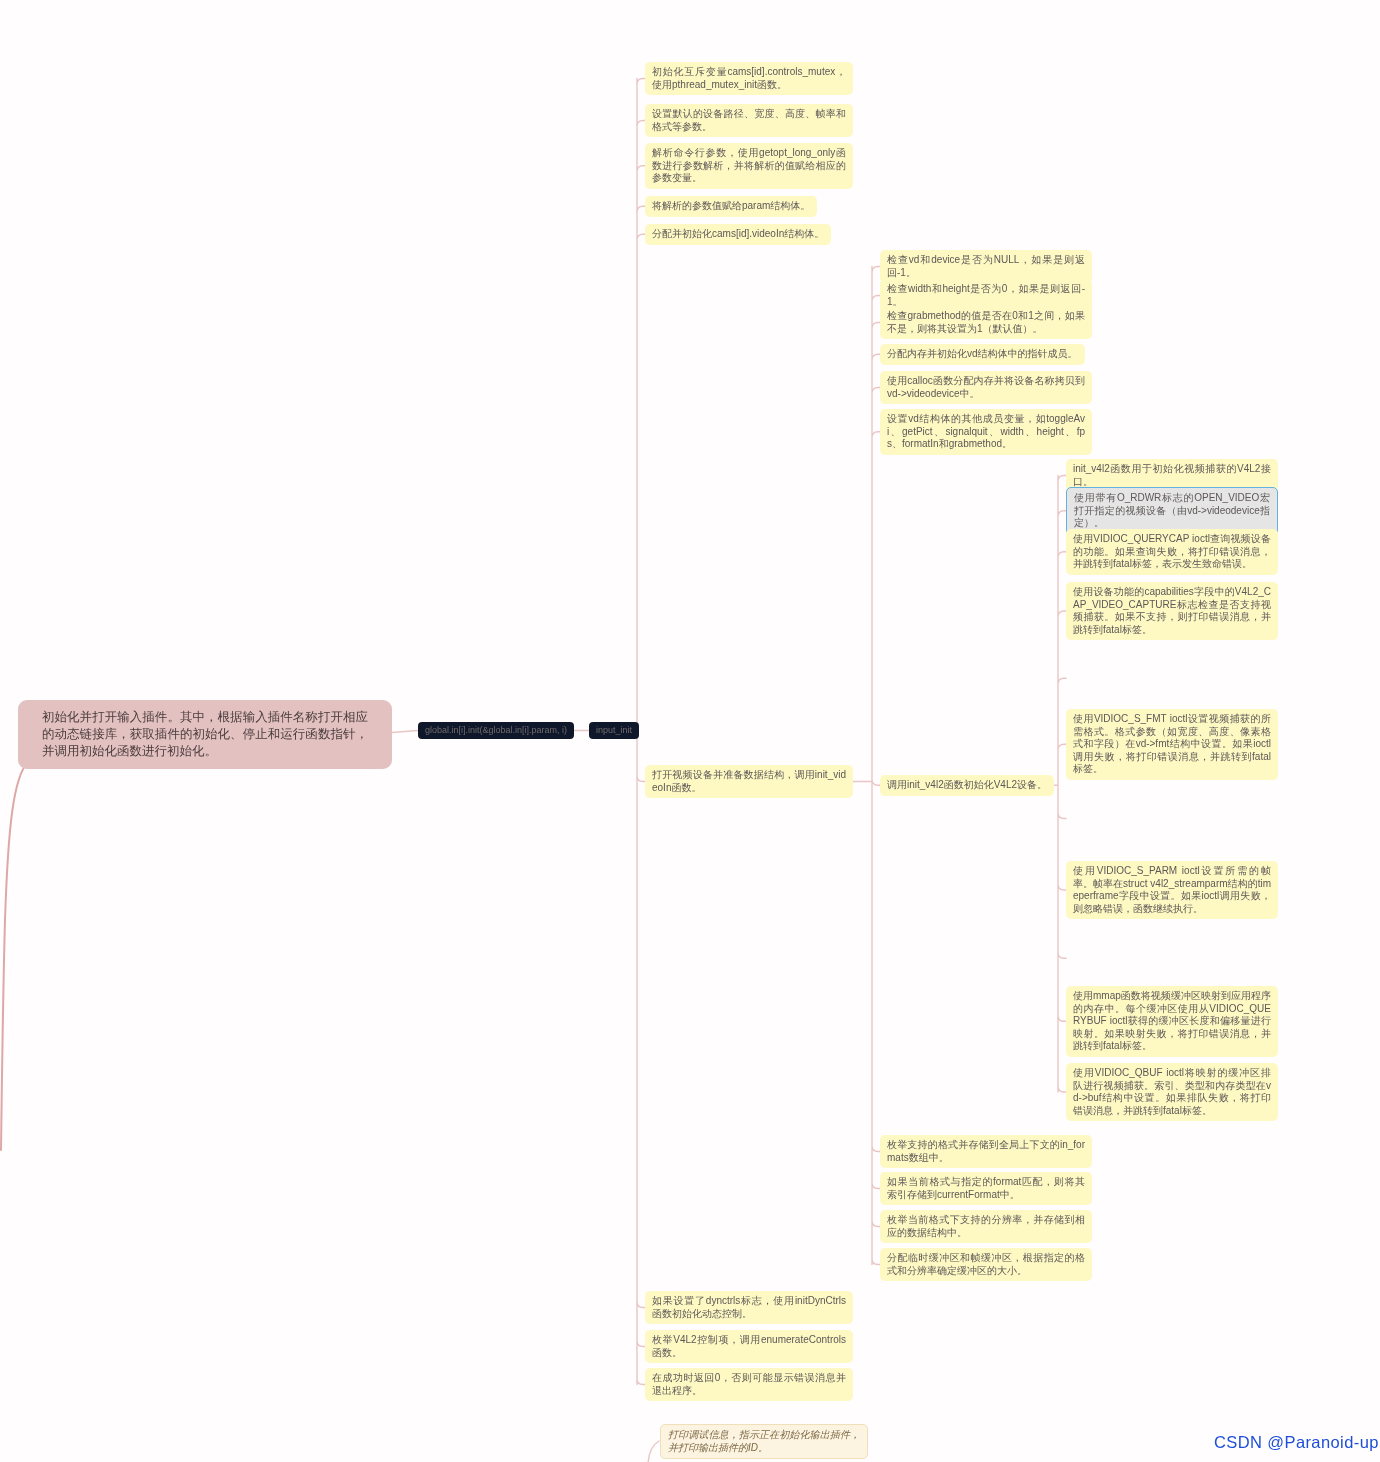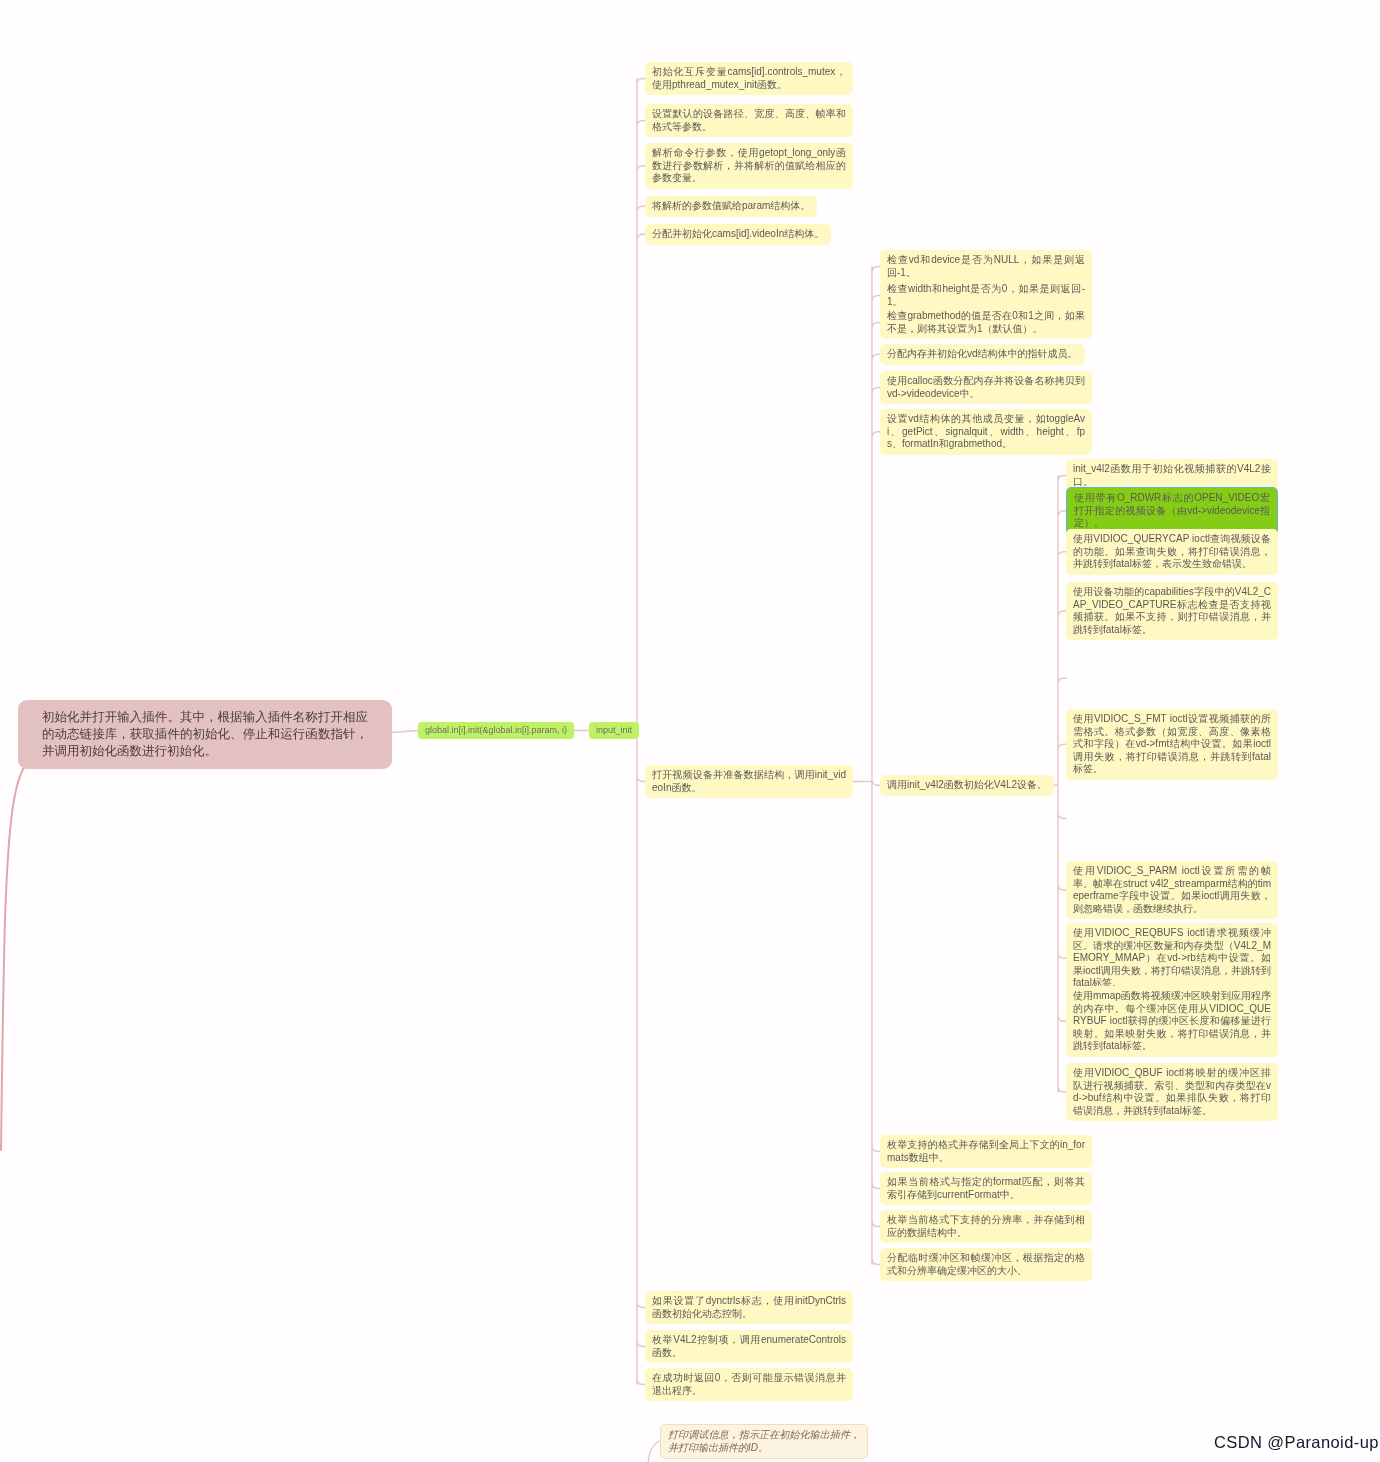--- a/index.html
+++ b/index.html
@@ -42,7 +42,7 @@
   #chip-call{right:806px;}
   #chip-fn{right:741px;}
   .selected{
-    background:#84cc16;
+    background:#e5e5e5;
     border:1.5px solid #63b1e0;
   }
   .note-yellow{

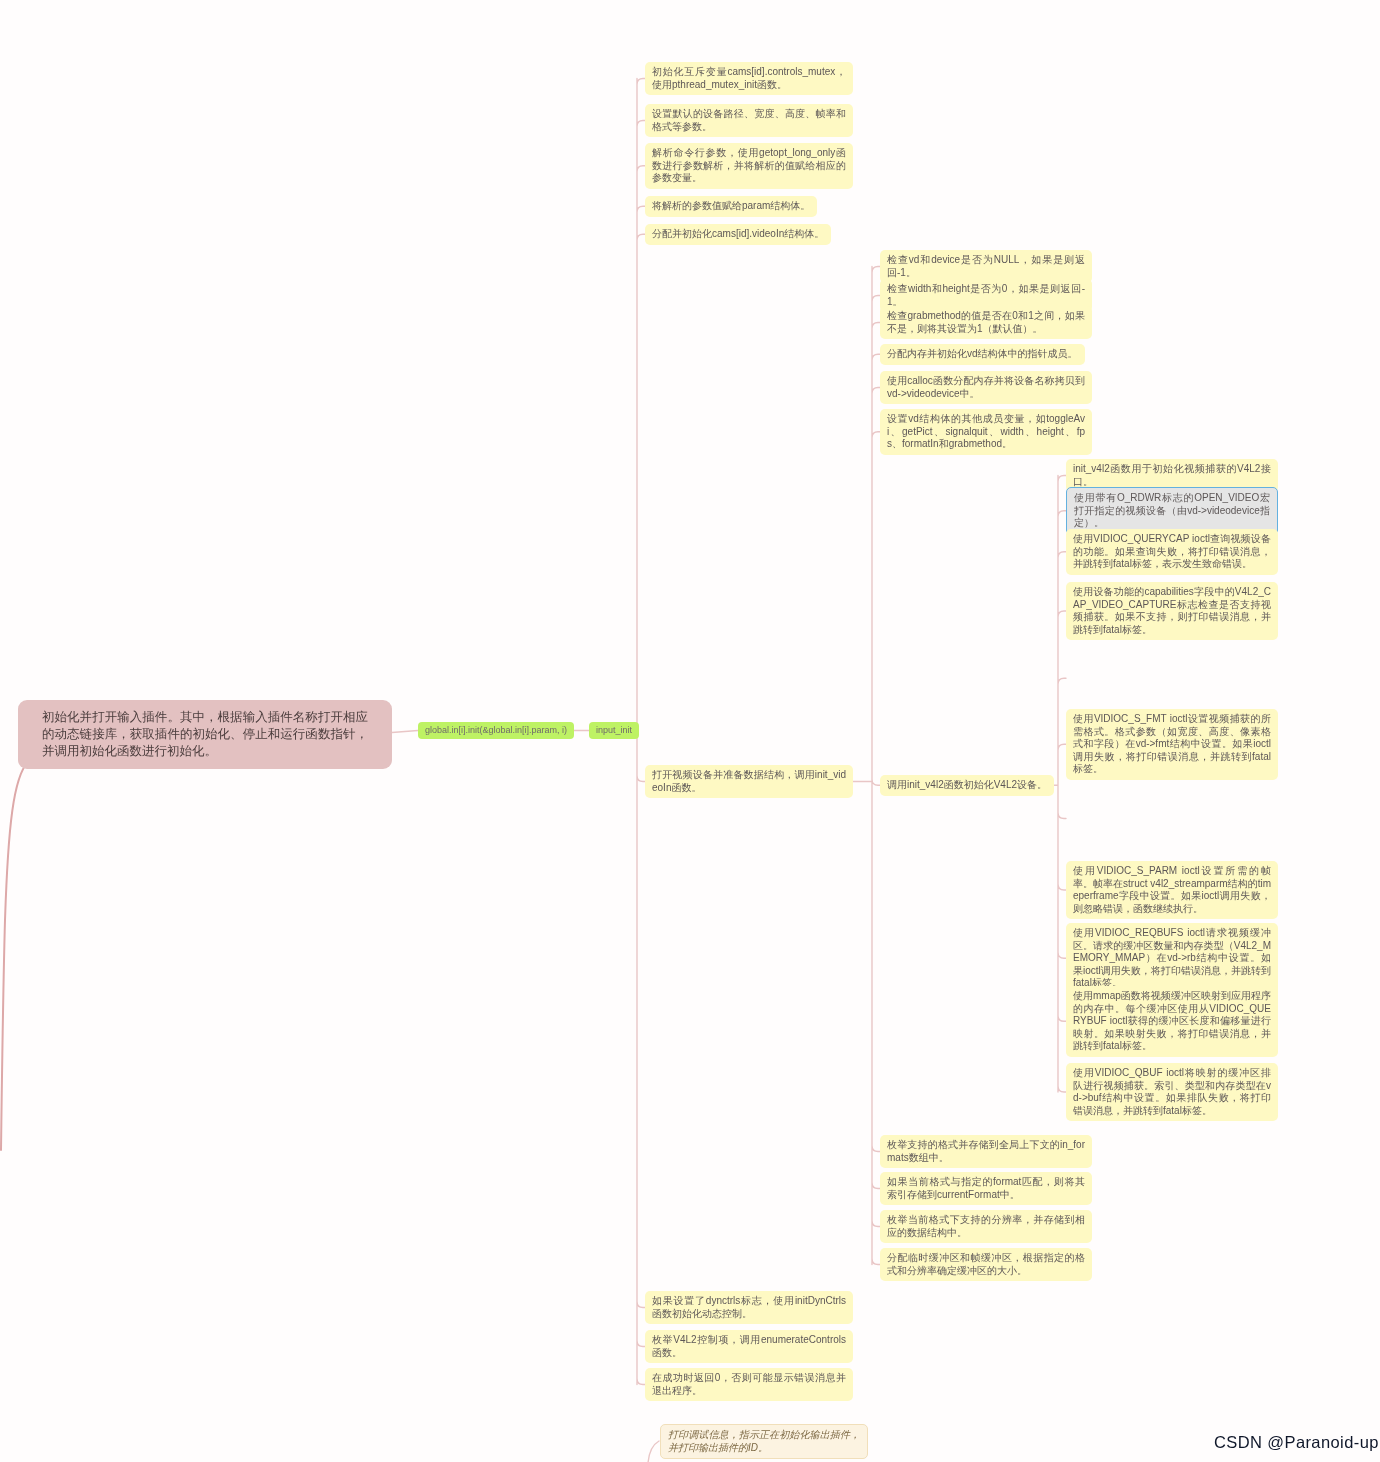--- a/index.html
+++ b/index.html
@@ -36,7 +36,7 @@
   .chip{
     position:absolute;z-index:2;top:722px;
     font-size:9px;line-height:13px;color:#6f6b6b;
-    background:#bef264;border-radius:4px;
+    background:#0f172a;border-radius:4px;
     padding:2px 7px;white-space:nowrap;
   }
   #chip-call{right:806px;}

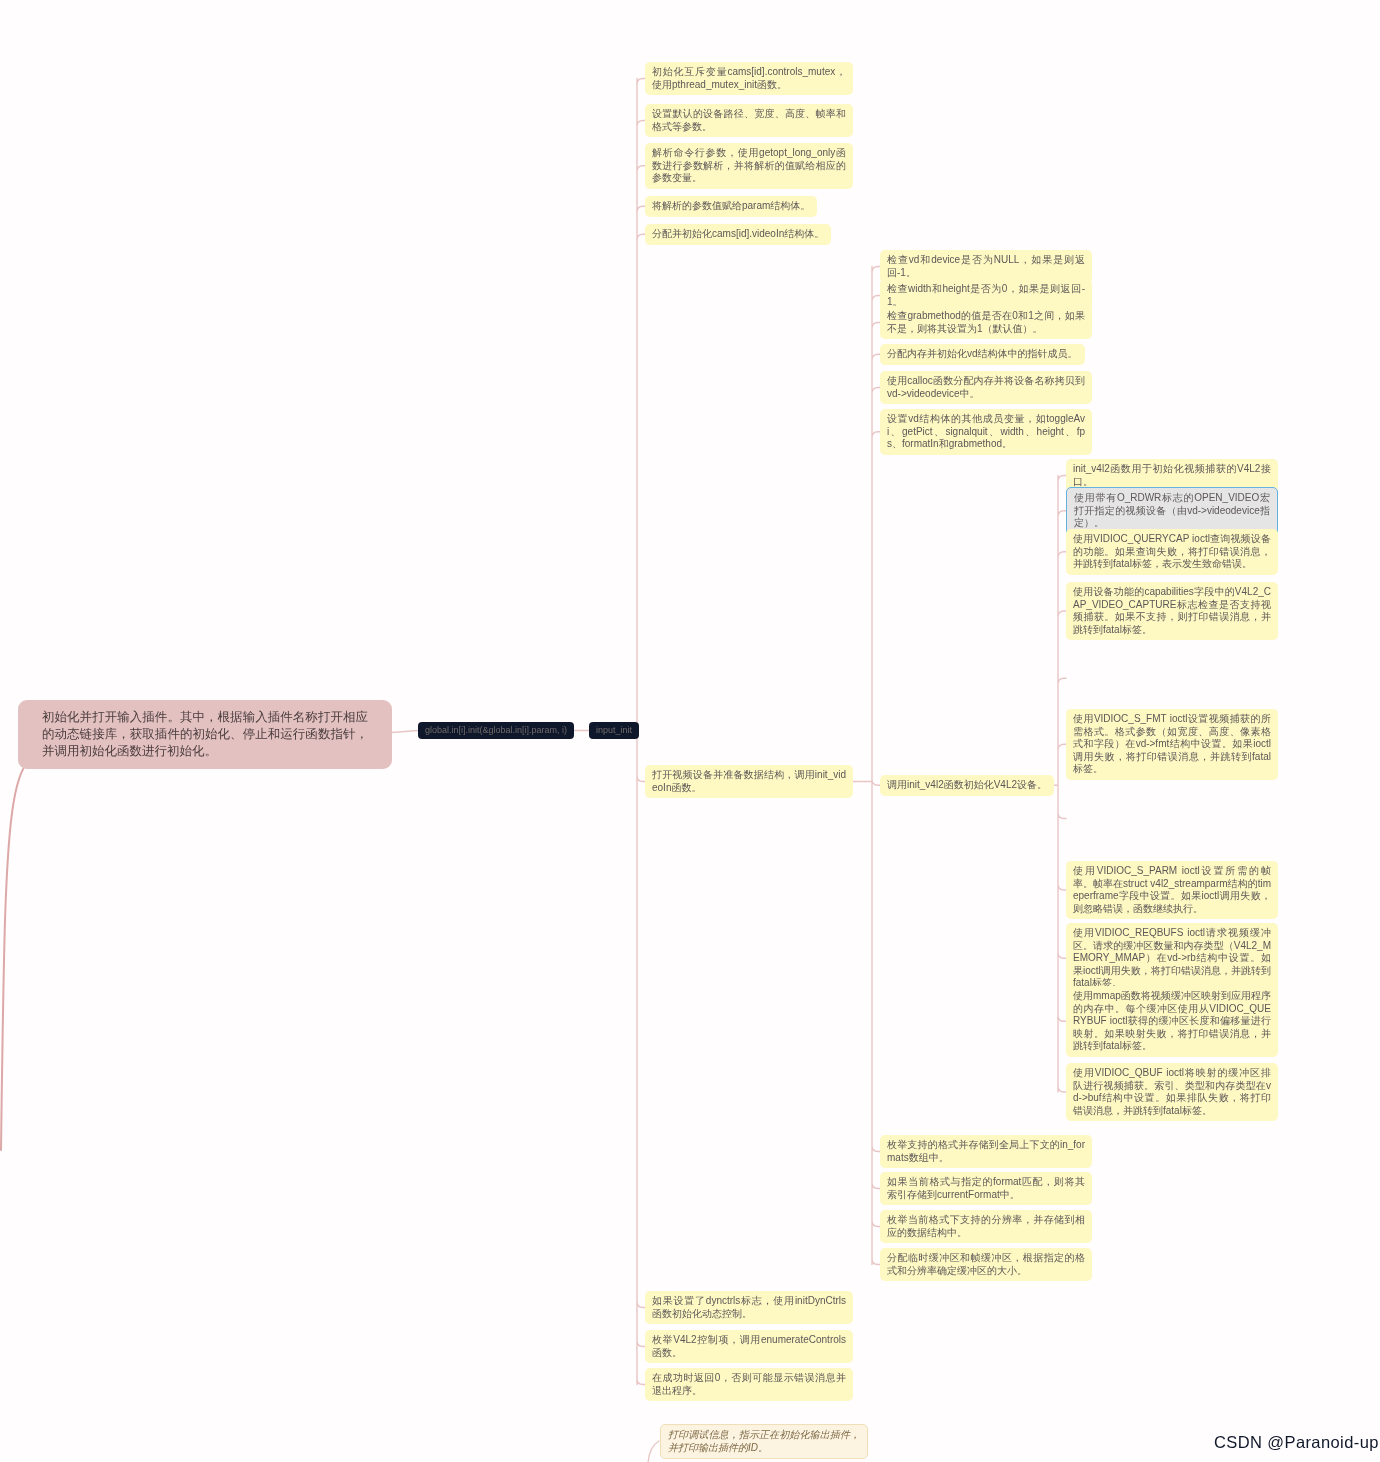--- a/index.html
+++ b/index.html
@@ -101,7 +101,6 @@
   <div id="l3-3" class="node l3" style="top:582px">使用设备功能的capabilities字段中的V4L2_CAP_VIDEO_CAPTURE标志检查是否支持视频捕获。如果不支持，则打印错误消息，并跳转到fatal标签。</div>
   <div id="l3-5" class="node l3" style="top:709px">使用VIDIOC_S_FMT ioctl设置视频捕获的所需格式。格式参数（如宽度、高度、像素格式和字段）在vd-&gt;fmt结构中设置。如果ioctl调用失败，将打印错误消息，并跳转到fatal标签。</div>
   <div id="l3-7" class="node l3" style="top:861px">使用VIDIOC_S_PARM ioctl设置所需的帧率。帧率在struct v4l2_streamparm结构的timeperframe字段中设置。如果ioctl调用失败，则忽略错误，函数继续执行。</div>
-  <div id="l3-8" class="node l3" style="top:923px">使用VIDIOC_REQBUFS ioctl请求视频缓冲区。请求的缓冲区数量和内存类型（V4L2_MEMORY_MMAP）在vd-&gt;rb结构中设置。如果ioctl调用失败，将打印错误消息，并跳转到fatal标签。</div>
   <div id="l3-9" class="node l3" style="top:986px">使用mmap函数将视频缓冲区映射到应用程序的内存中。每个缓冲区使用从VIDIOC_QUERYBUF ioctl获得的缓冲区长度和偏移量进行映射。如果映射失败，将打印错误消息，并跳转到fatal标签。</div>
   <div id="l3-10" class="node l3" style="top:1063px">使用VIDIOC_QBUF ioctl将映射的缓冲区排队进行视频捕获。索引、类型和内存类型在vd-&gt;buf结构中设置。如果排队失败，将打印错误消息，并跳转到fatal标签。</div>
 

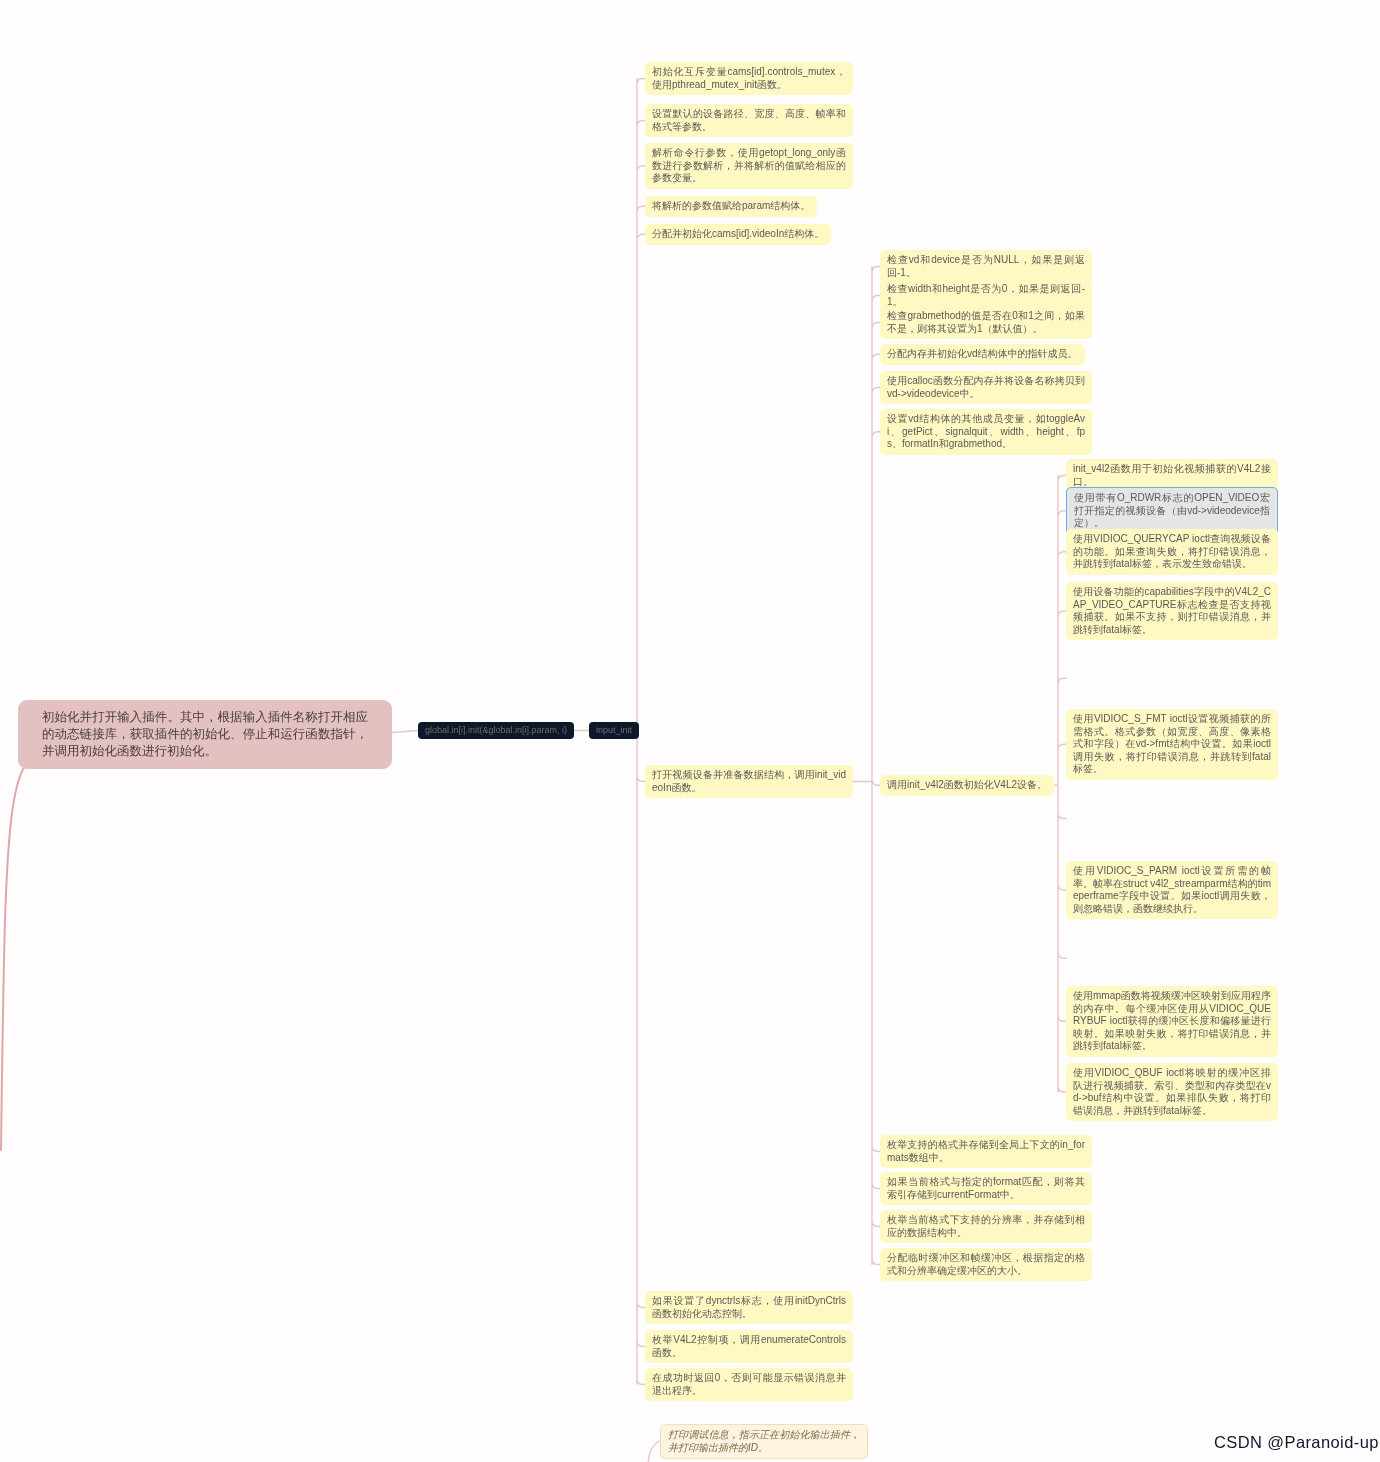--- a/index.html
+++ b/index.html
@@ -53,7 +53,7 @@
   }
   .watermark{
     position:absolute;z-index:2;left:1214px;top:1433px;
-    font-size:16.5px;color:#0f172a;letter-spacing:.4px;
+    font-size:16.5px;color:#1d4ed8;letter-spacing:.4px;
     white-space:nowrap;
   }
 </style>

